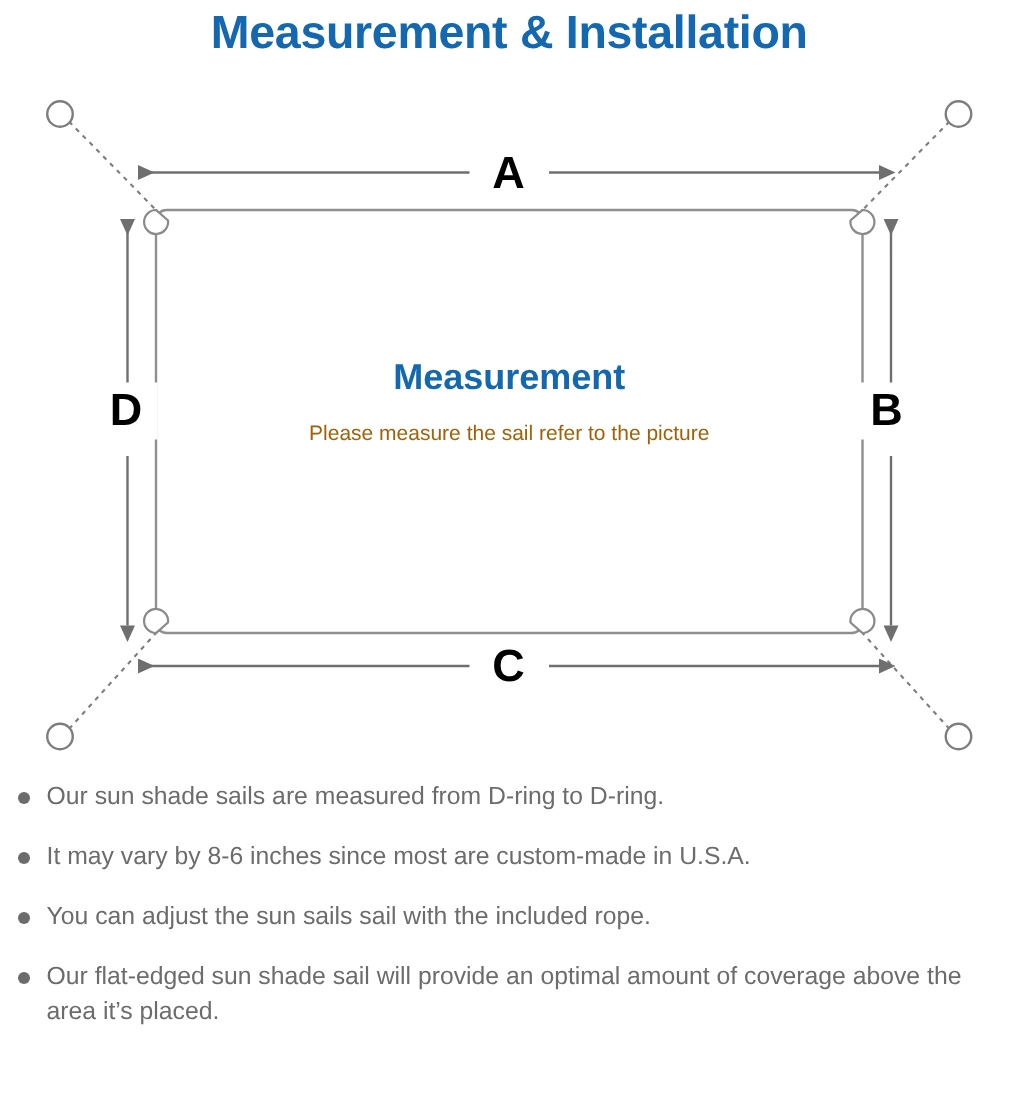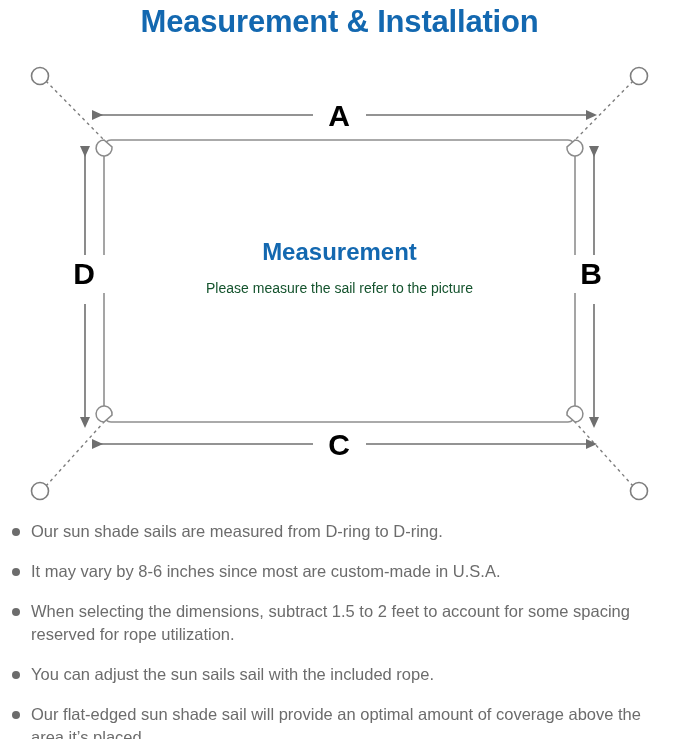--- a/index.html
+++ b/index.html
@@ -68,7 +68,7 @@
     width: 679px;
     text-align: center;
     font-size: 14px;
-    color: #14532d;
+    color: #a16207;
     white-space: nowrap;
   }
 

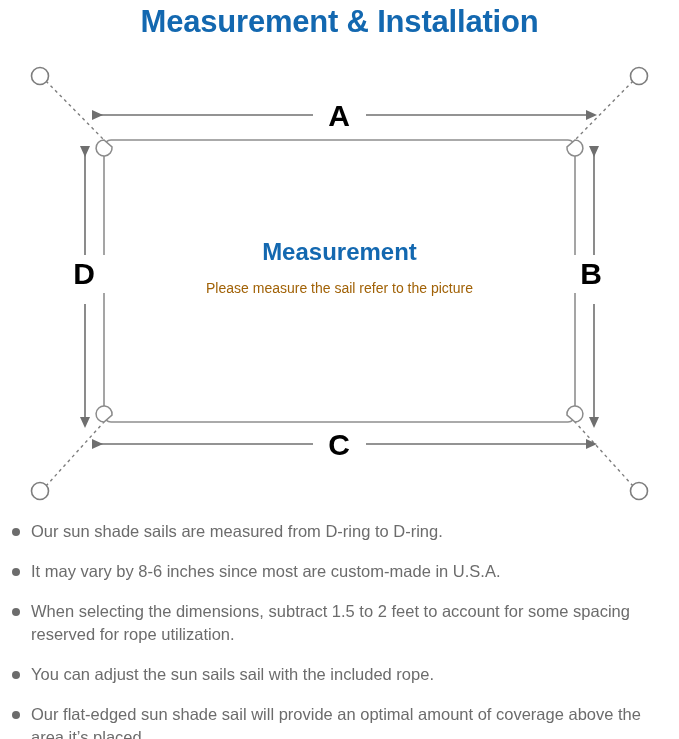--- a/index.html
+++ b/index.html
@@ -223,10 +223,6 @@
     </div>
     <div class="note-item">
       <span class="note-bullet"></span>
-      <span class="note-text">When selecting the dimensions, subtract 1.5 to 2 feet to account for some spacing reserved for rope utilization.</span>
-    </div>
-    <div class="note-item">
-      <span class="note-bullet"></span>
       <span class="note-text">You can adjust the sun sails sail with the included rope.</span>
     </div>
     <div class="note-item">

